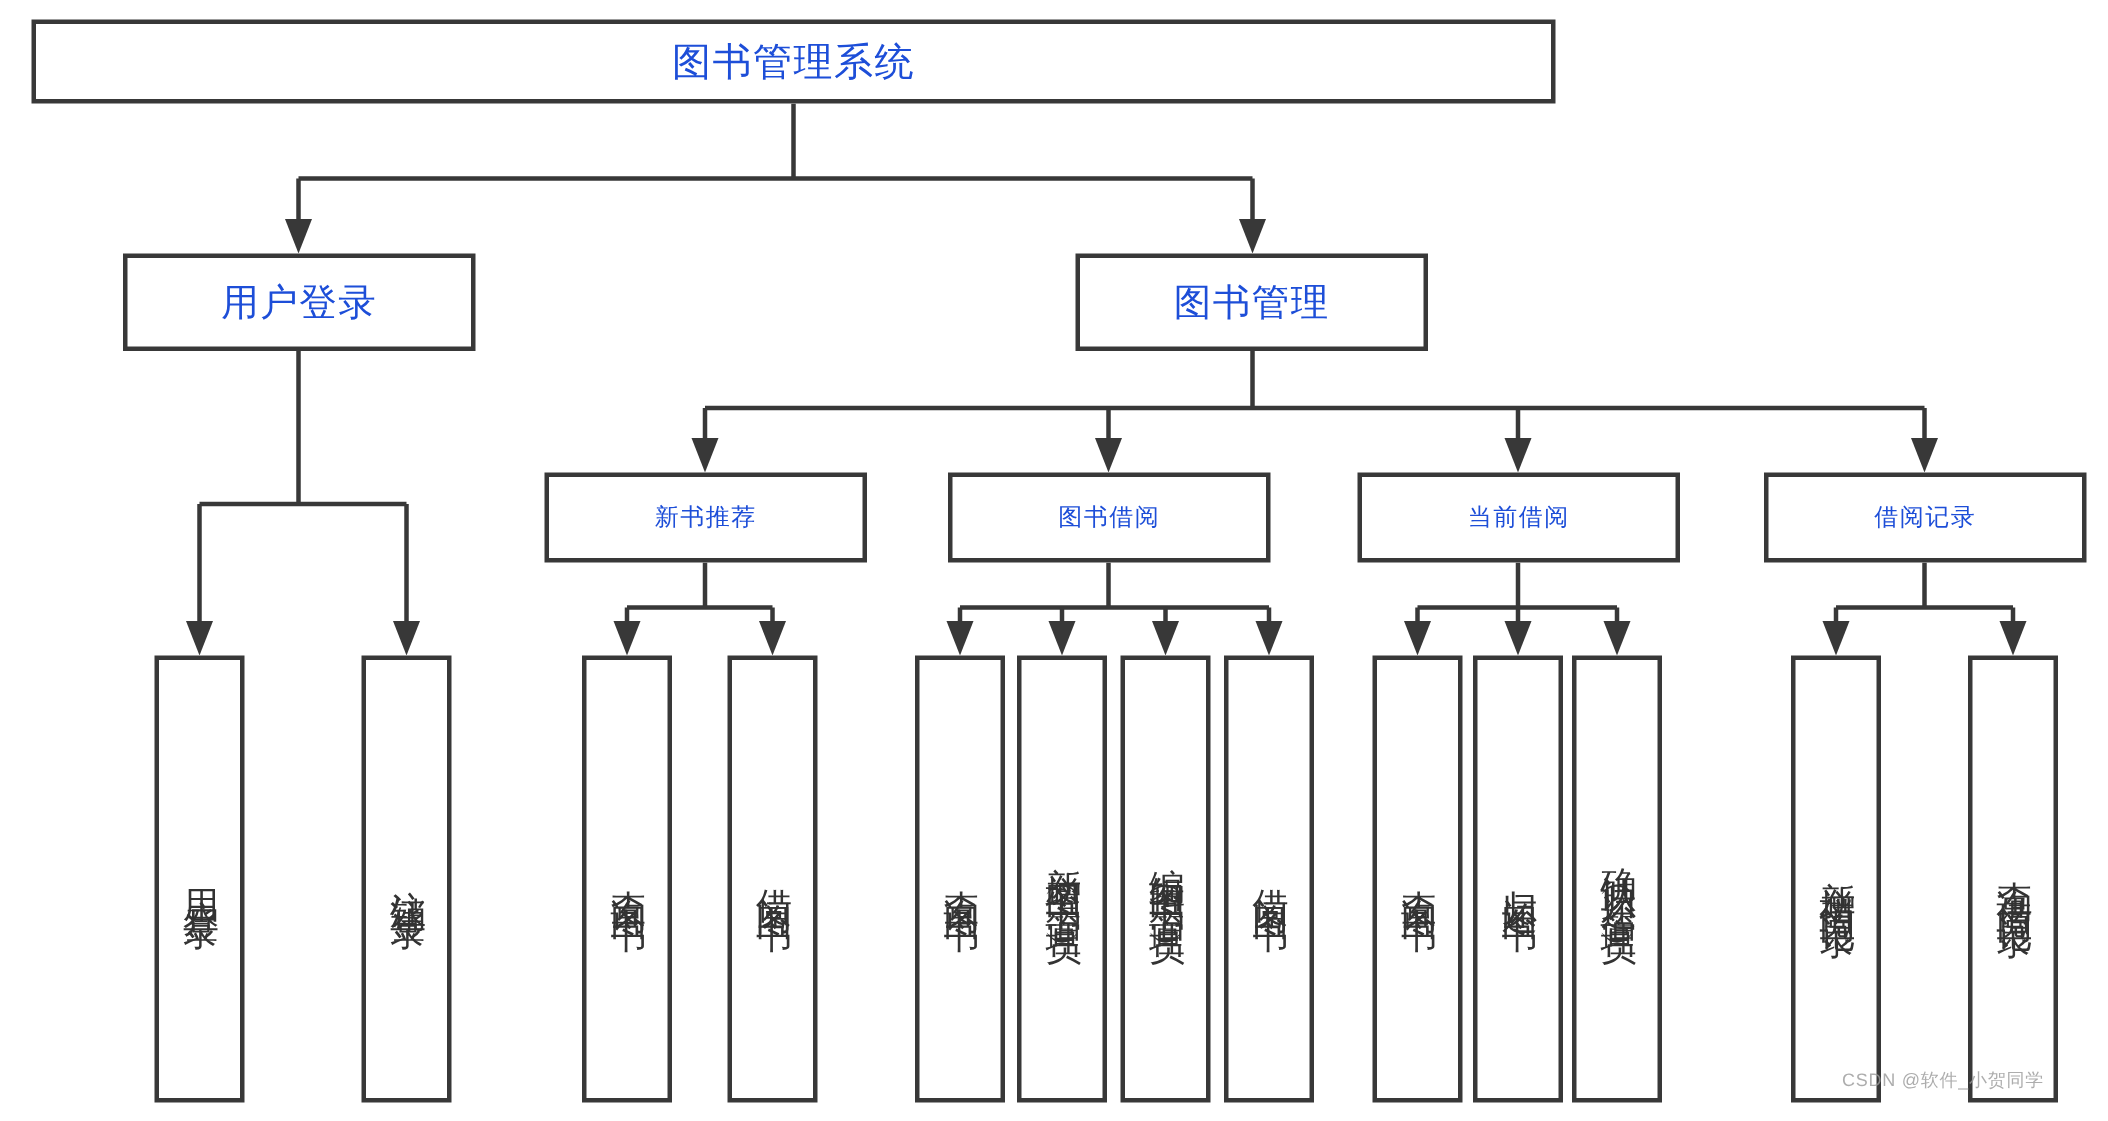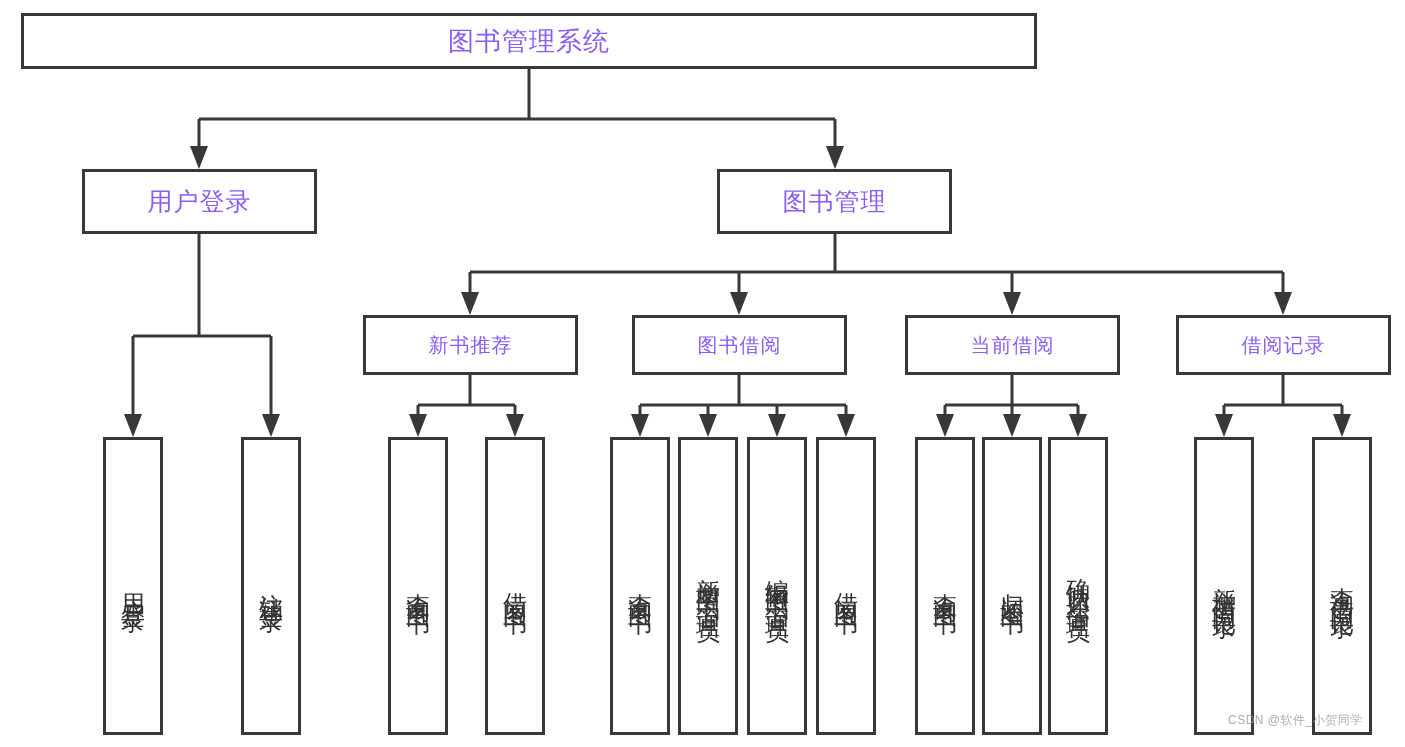--- a/index.html
+++ b/index.html
@@ -22,7 +22,7 @@
     box-sizing: border-box;
     background: #ffffff;
     border: 3px solid #383838;
-    color: #8b5cf6;
+    color: #1d4ed8;
     display: flex;
     align-items: center;
     justify-content: center;

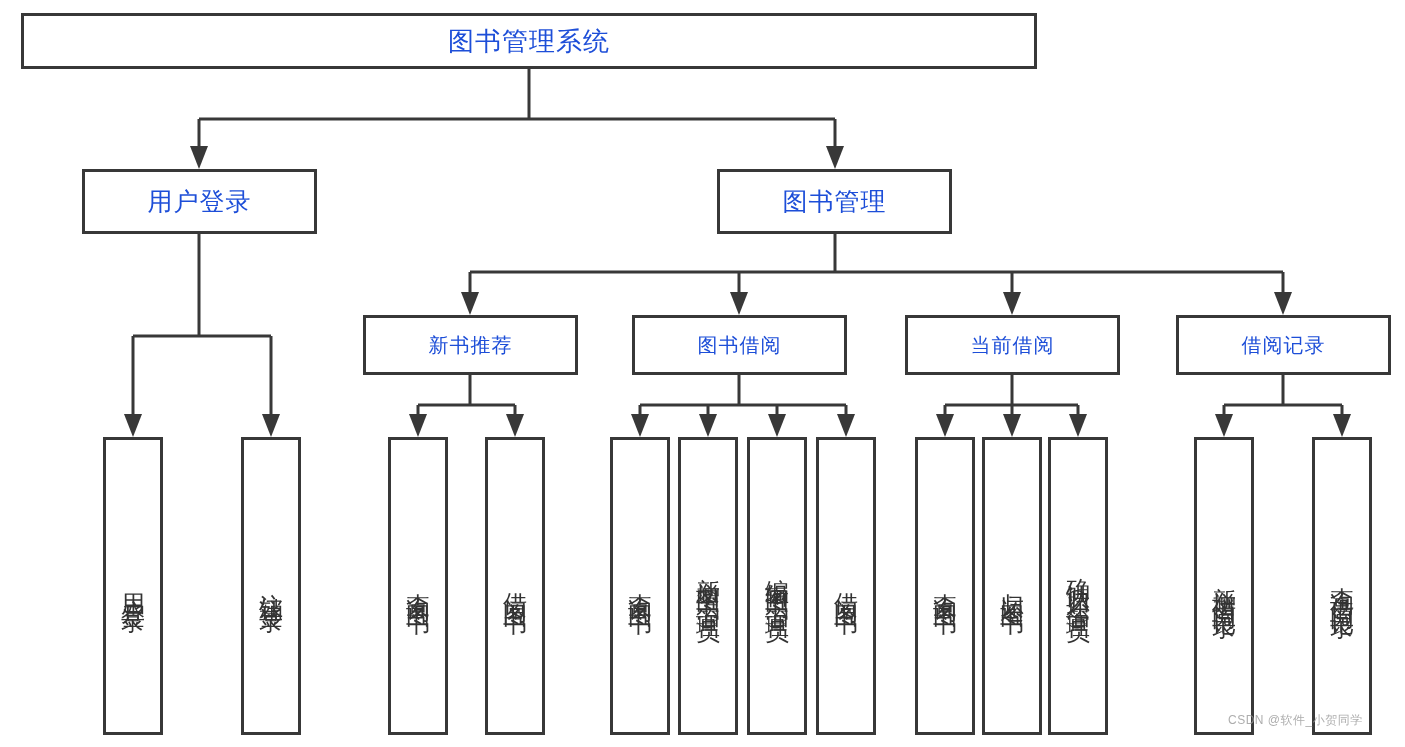--- a/index.html
+++ b/index.html
@@ -31,7 +31,7 @@
   }
   .root  { font-size: 26px; }
   .lvl2  { font-size: 25px; }
-  .lvl3  { font-size: 20px; font-family: Liberation Serif, serif; }
+  .lvl3  { font-size: 16px; font-family: Liberation Serif, serif; }
   .vnode {
     position: absolute;
     box-sizing: border-box;

